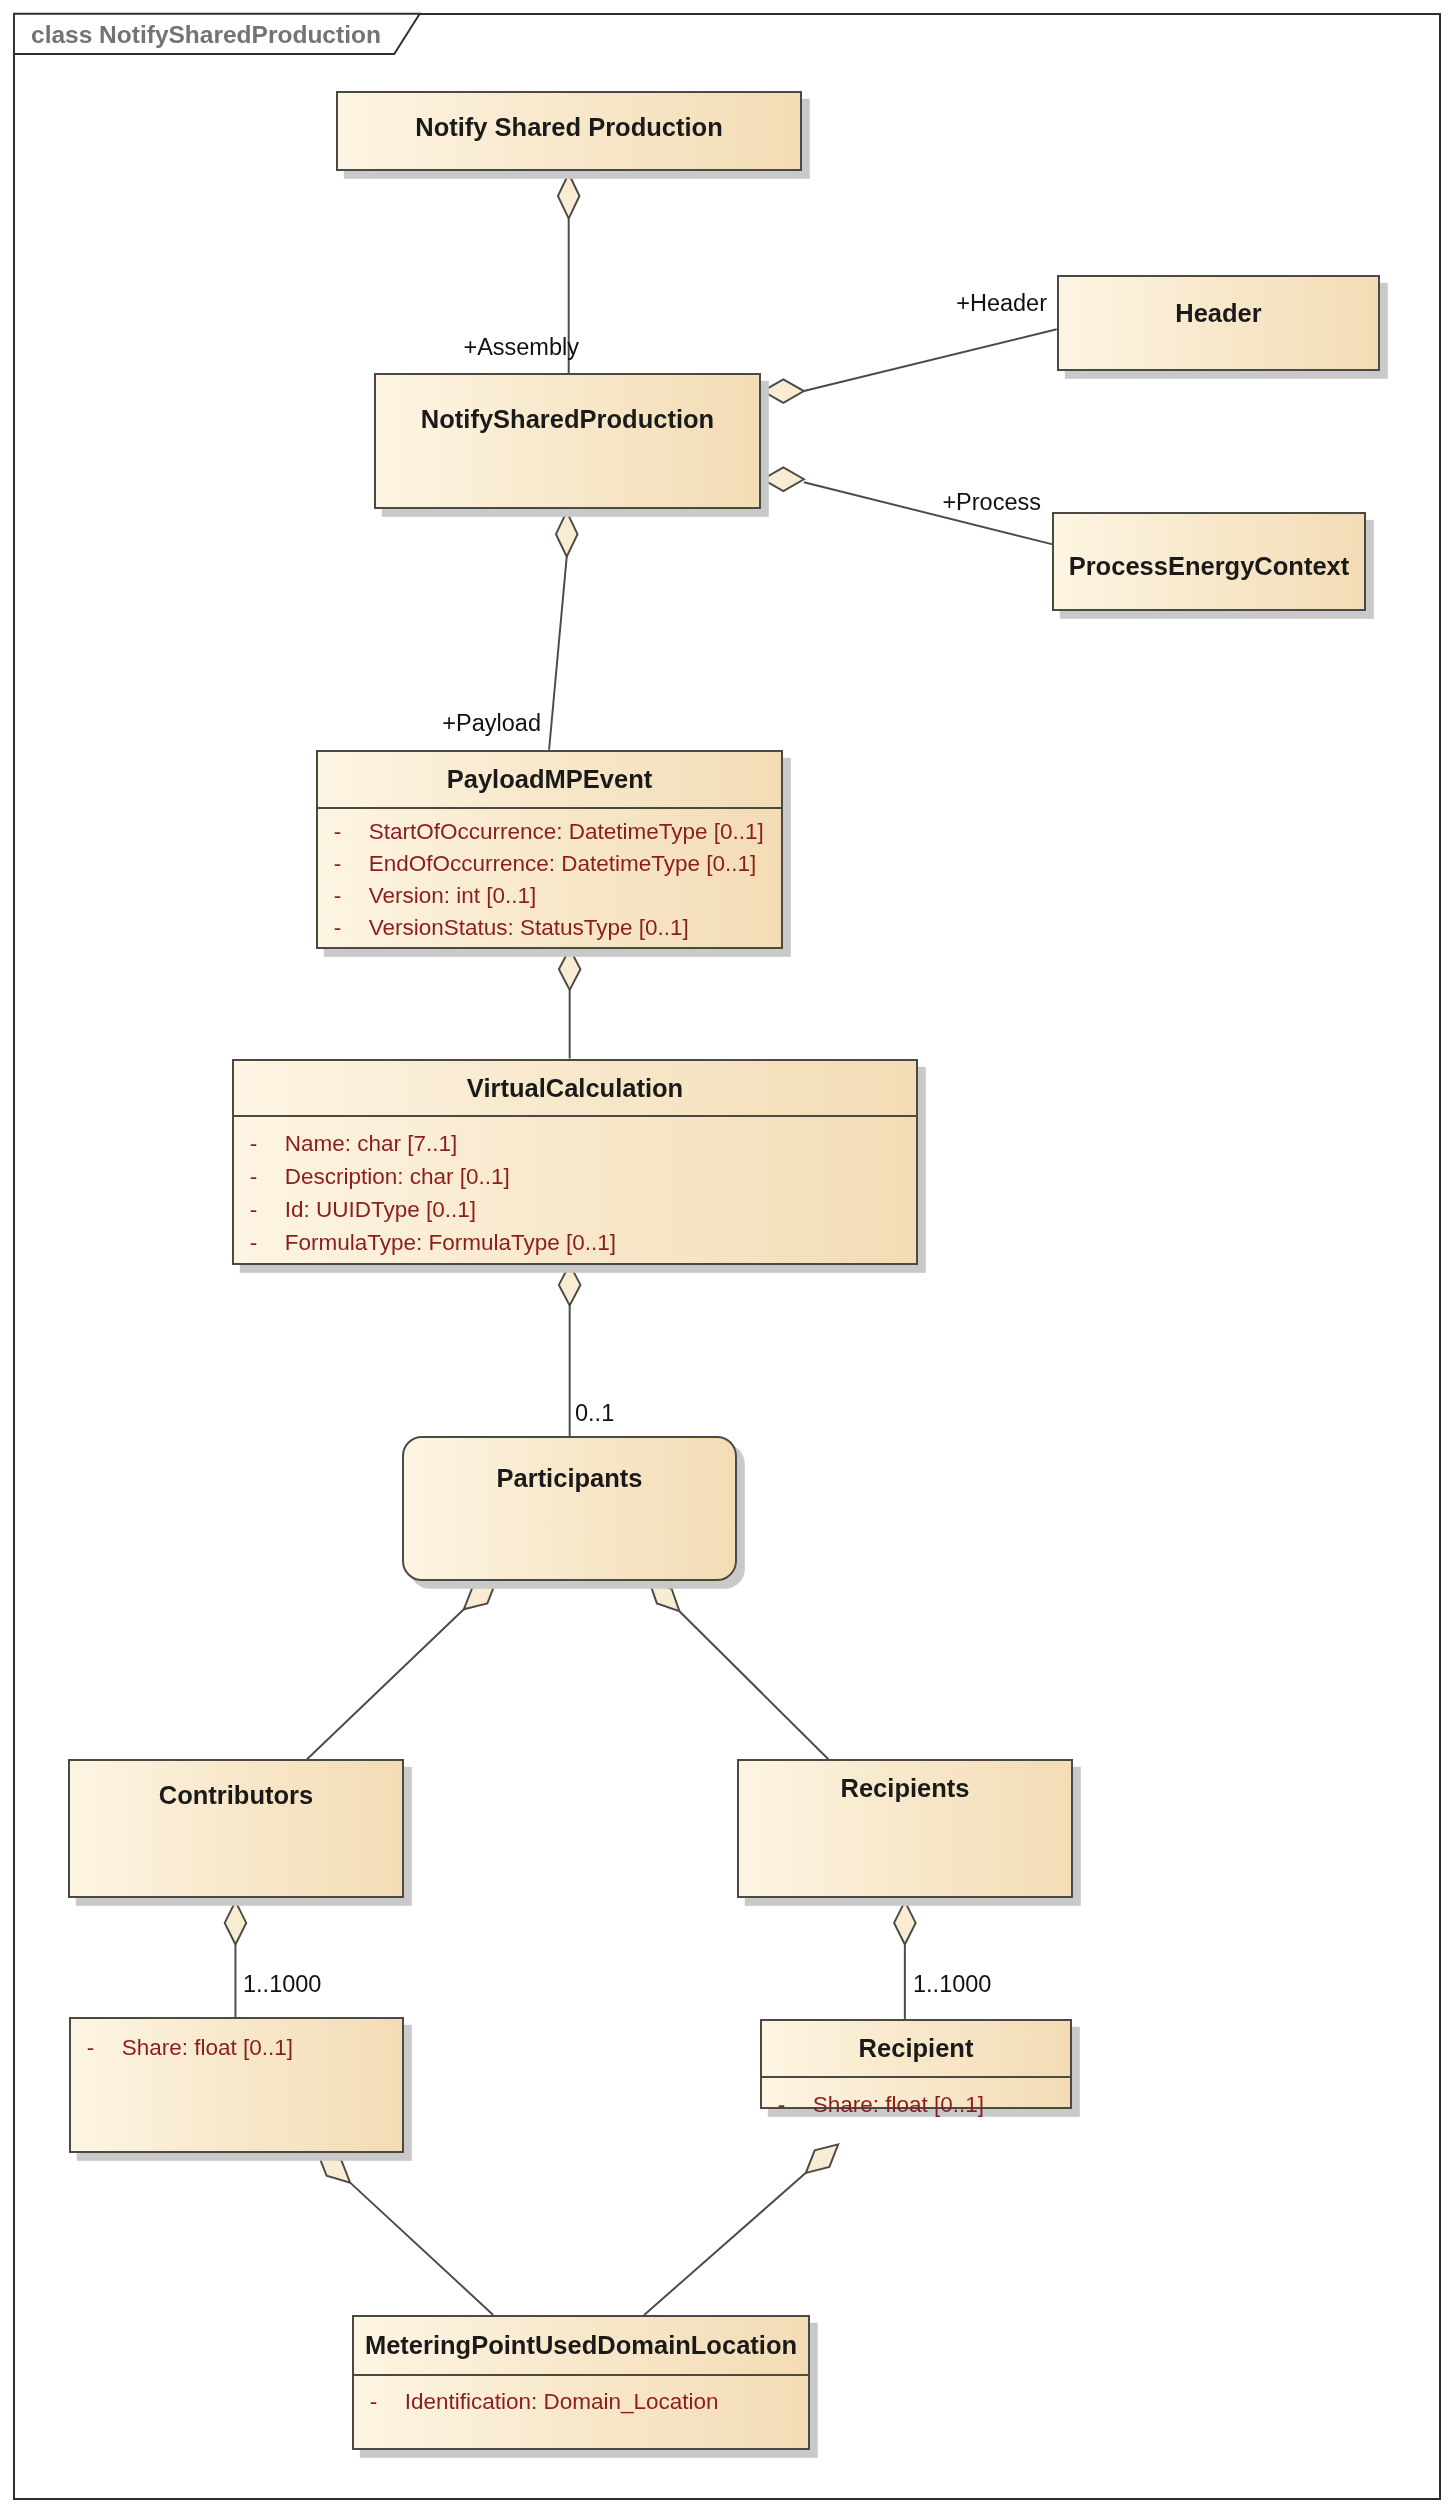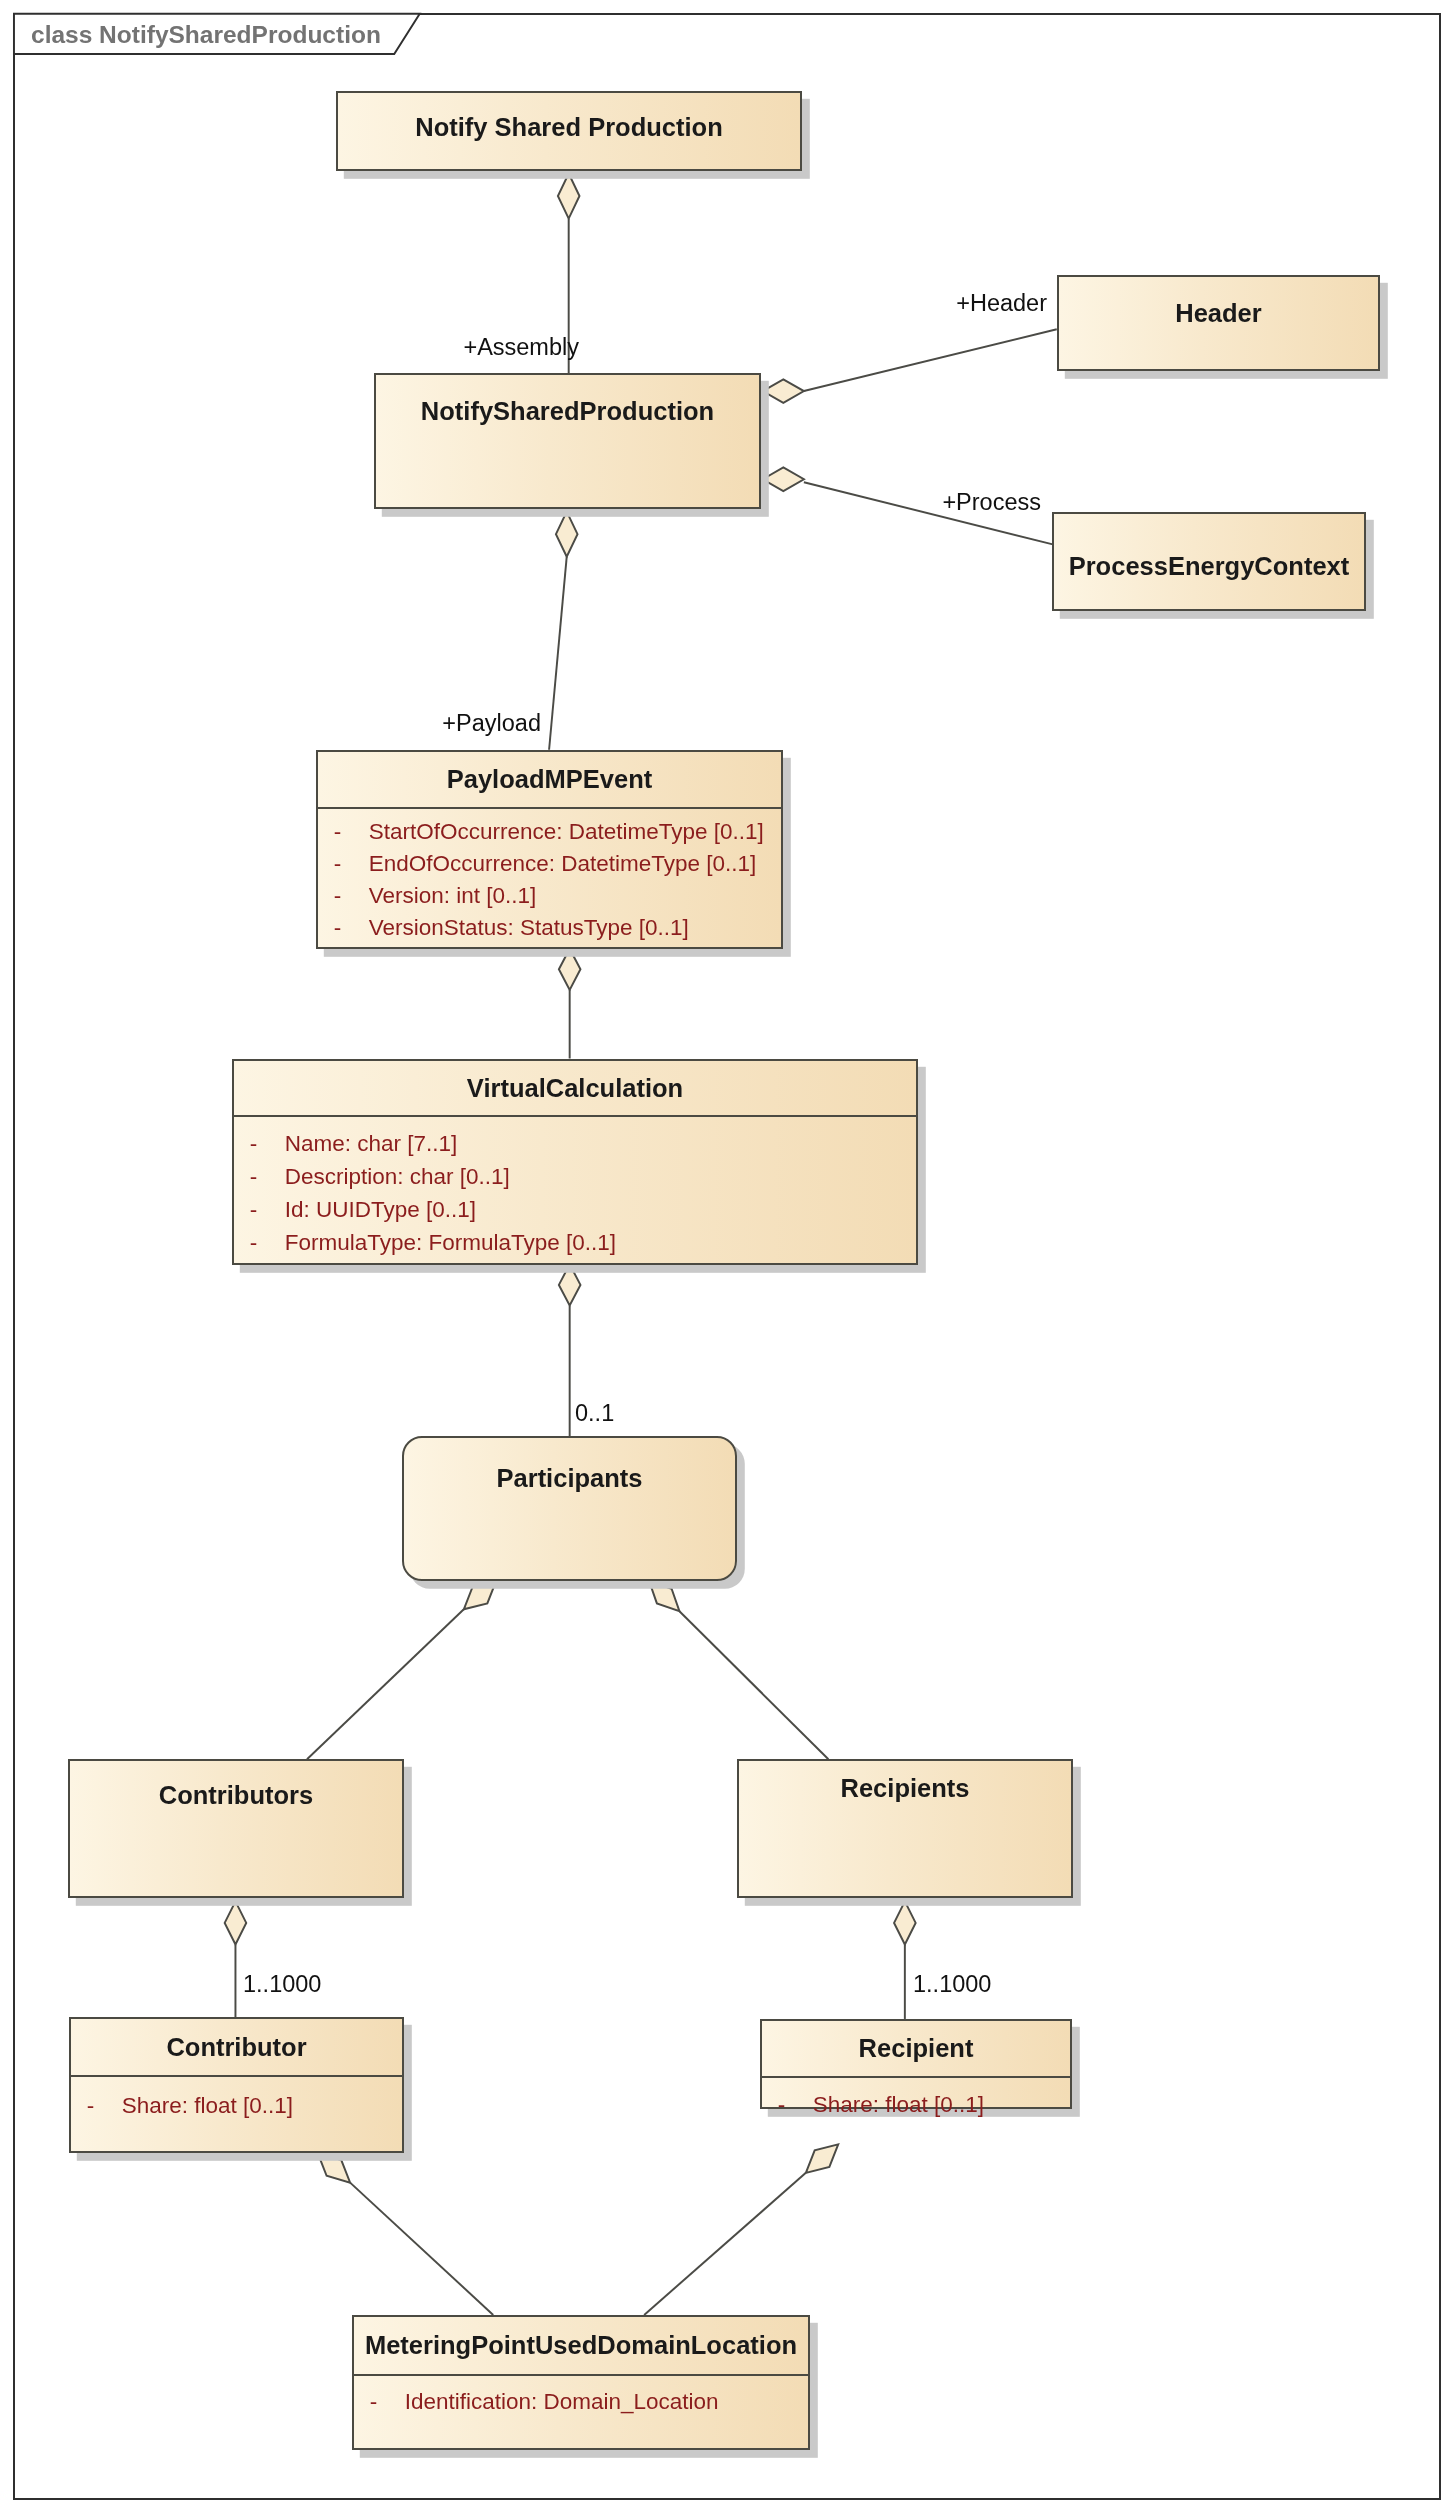--- a/index.html
+++ b/index.html
@@ -66,7 +66,7 @@
 </div>
 
 <div class="node" style="left:374px;top:373px;width:387px;height:136px;">
-  <div class="node-title" style="padding-top:21.6px;">NotifySharedProduction</div>
+  <div class="node-title" style="padding-top:21.6px;margin-top:8px;">NotifySharedProduction</div>
 </div>
 
 <div class="node" style="left:1057px;top:275px;width:323px;height:96px;">

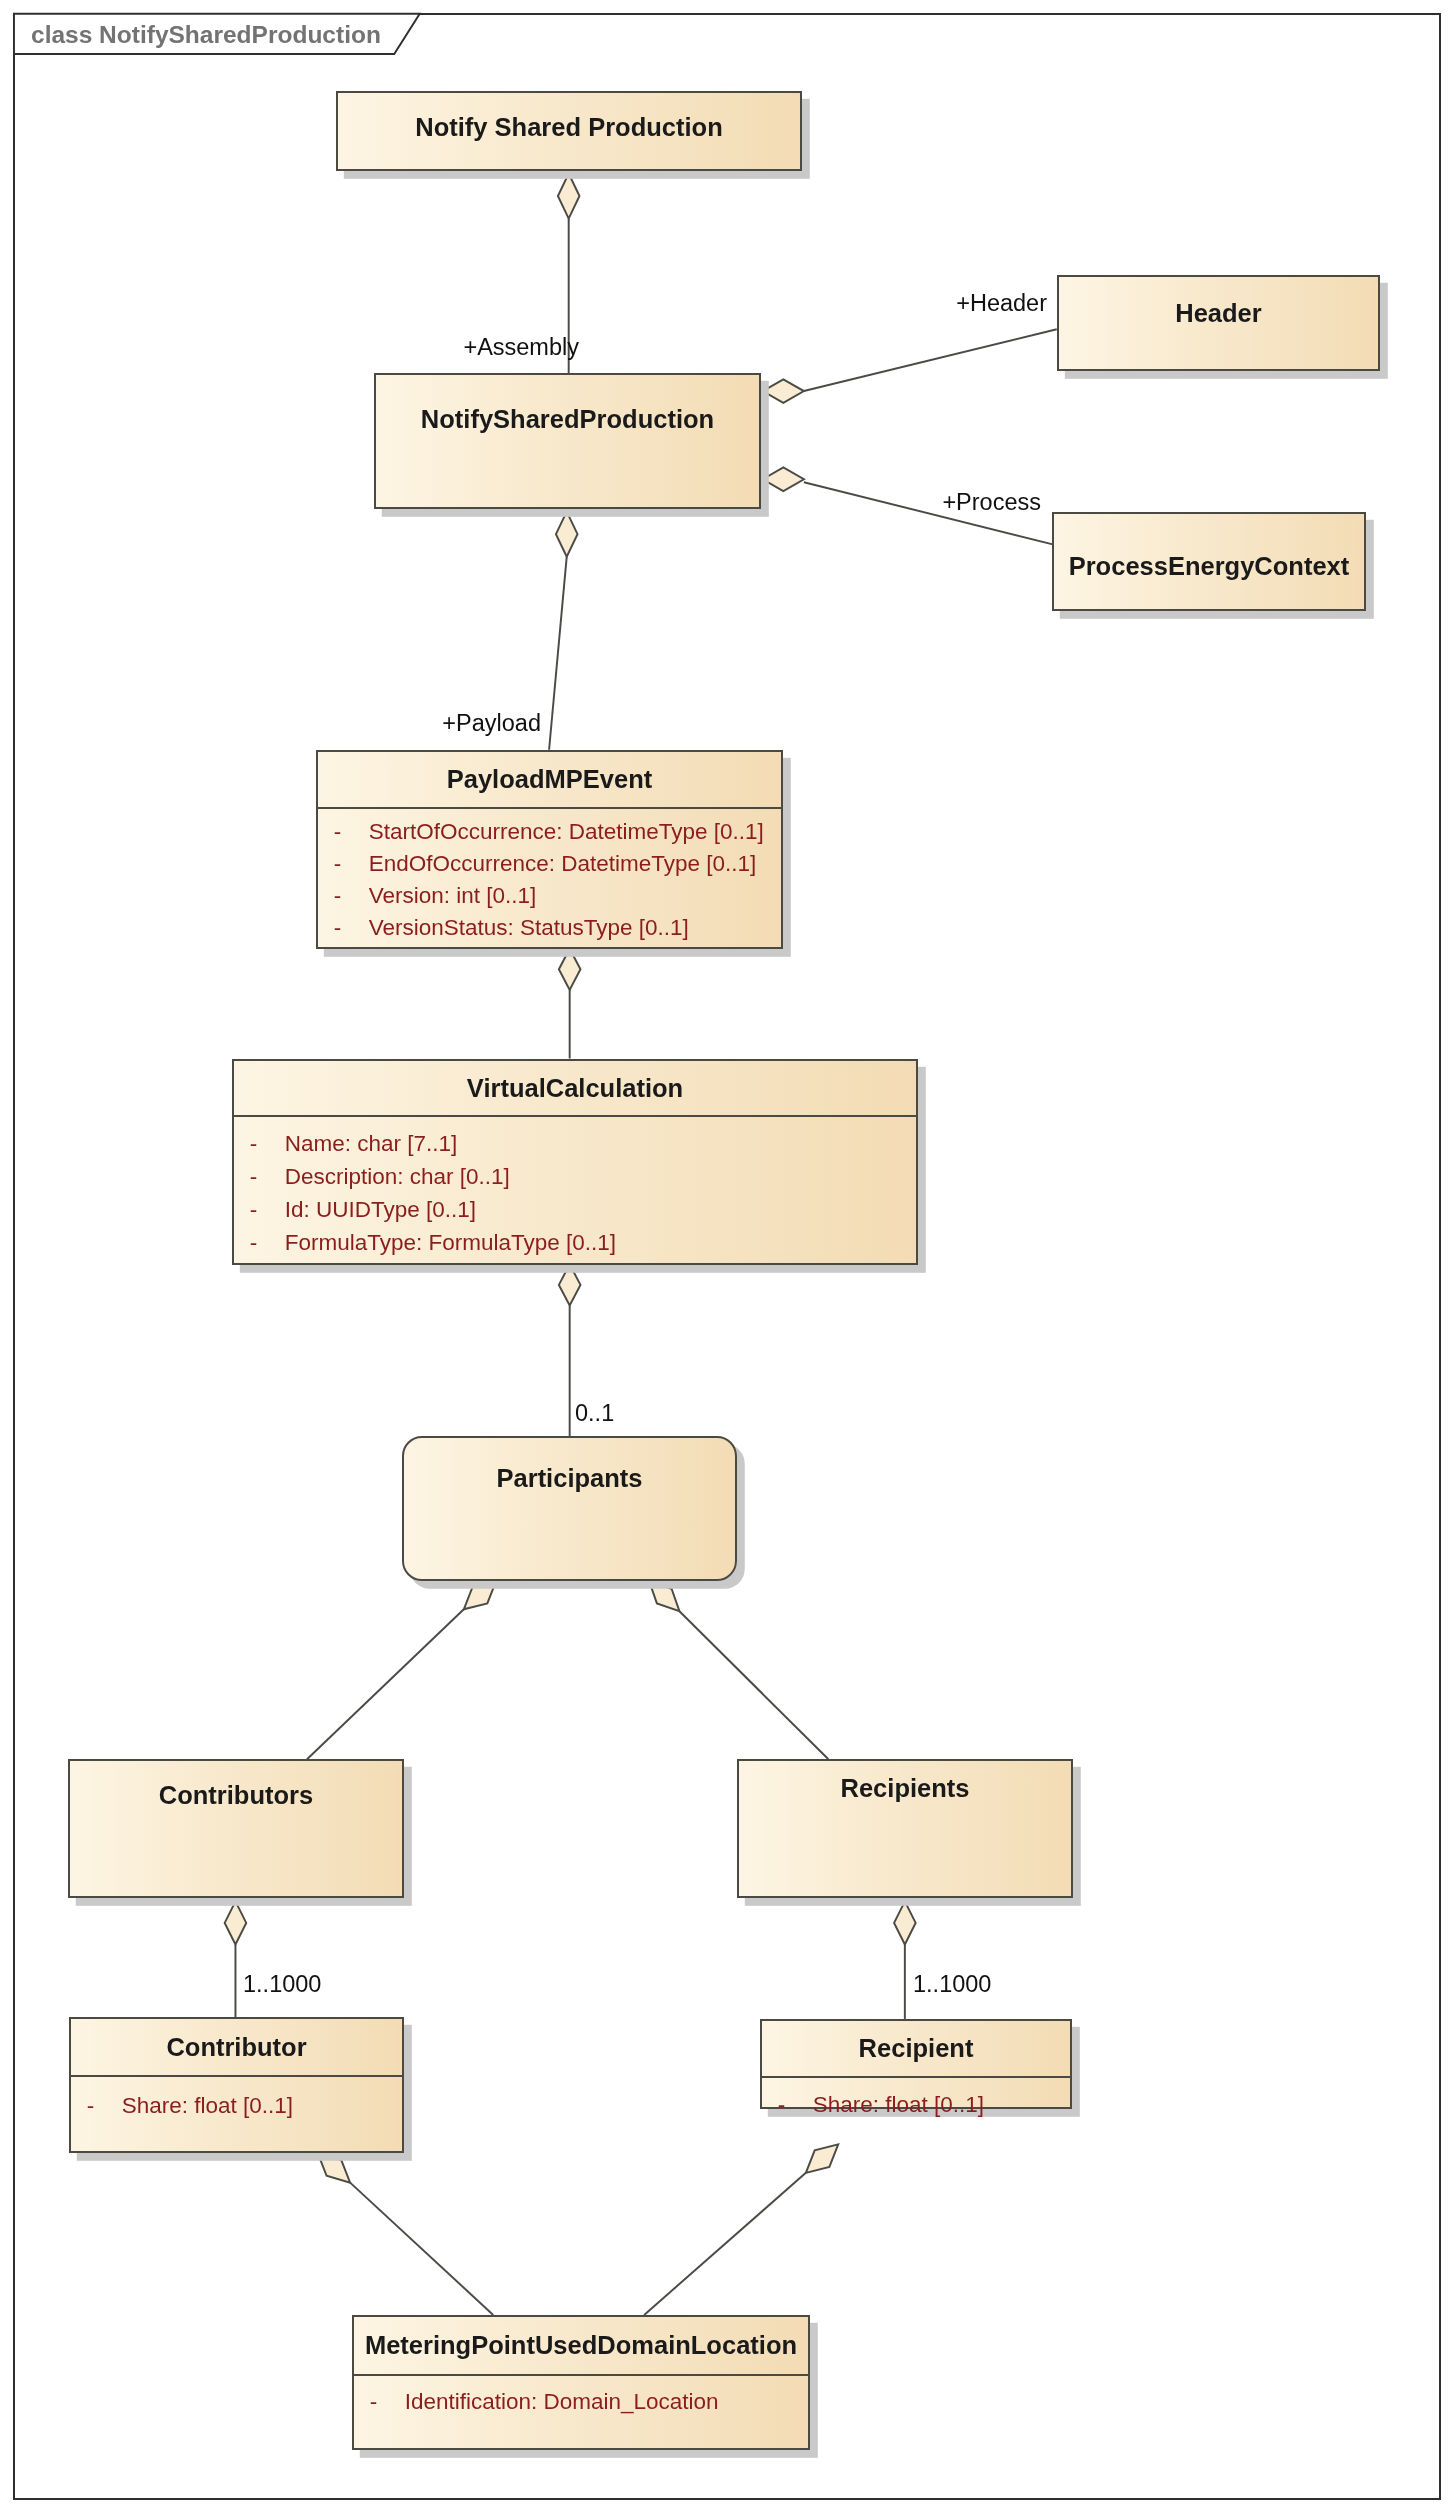--- a/index.html
+++ b/index.html
@@ -134,7 +134,6 @@
 </div>
 
 <div class="node" style="left:69px;top:2017px;width:335px;height:136px;">
-  <div class="node-title compart" style="height:56px;">Contributor</div>
   <div class="attrs" style="padding-top:12.7px;">
     <div class="attr" style="line-height:31px;">
         <span class="dash">-</span>

